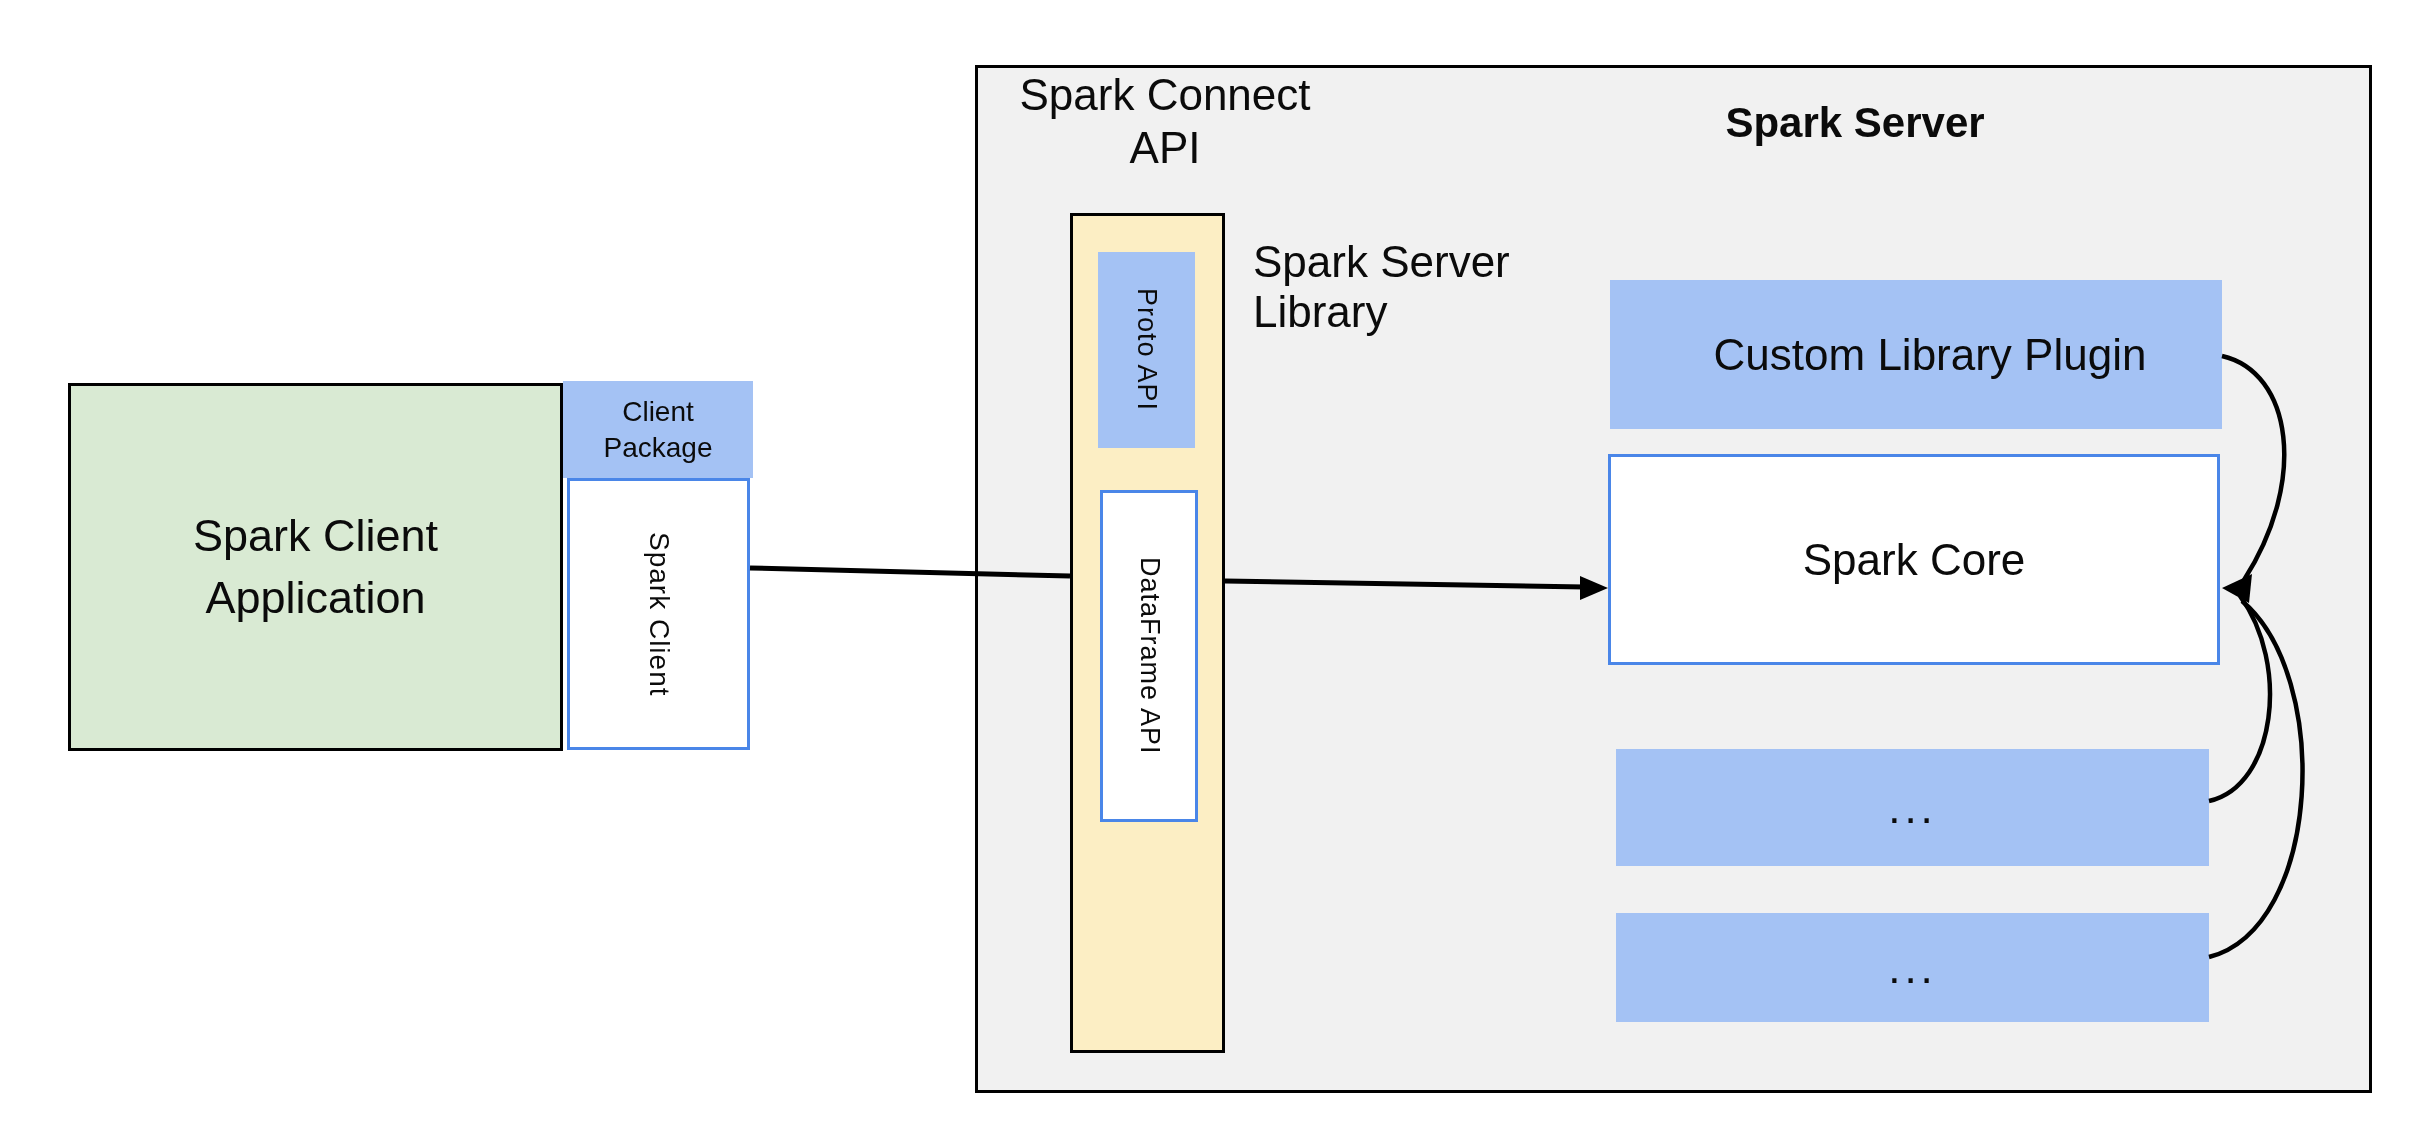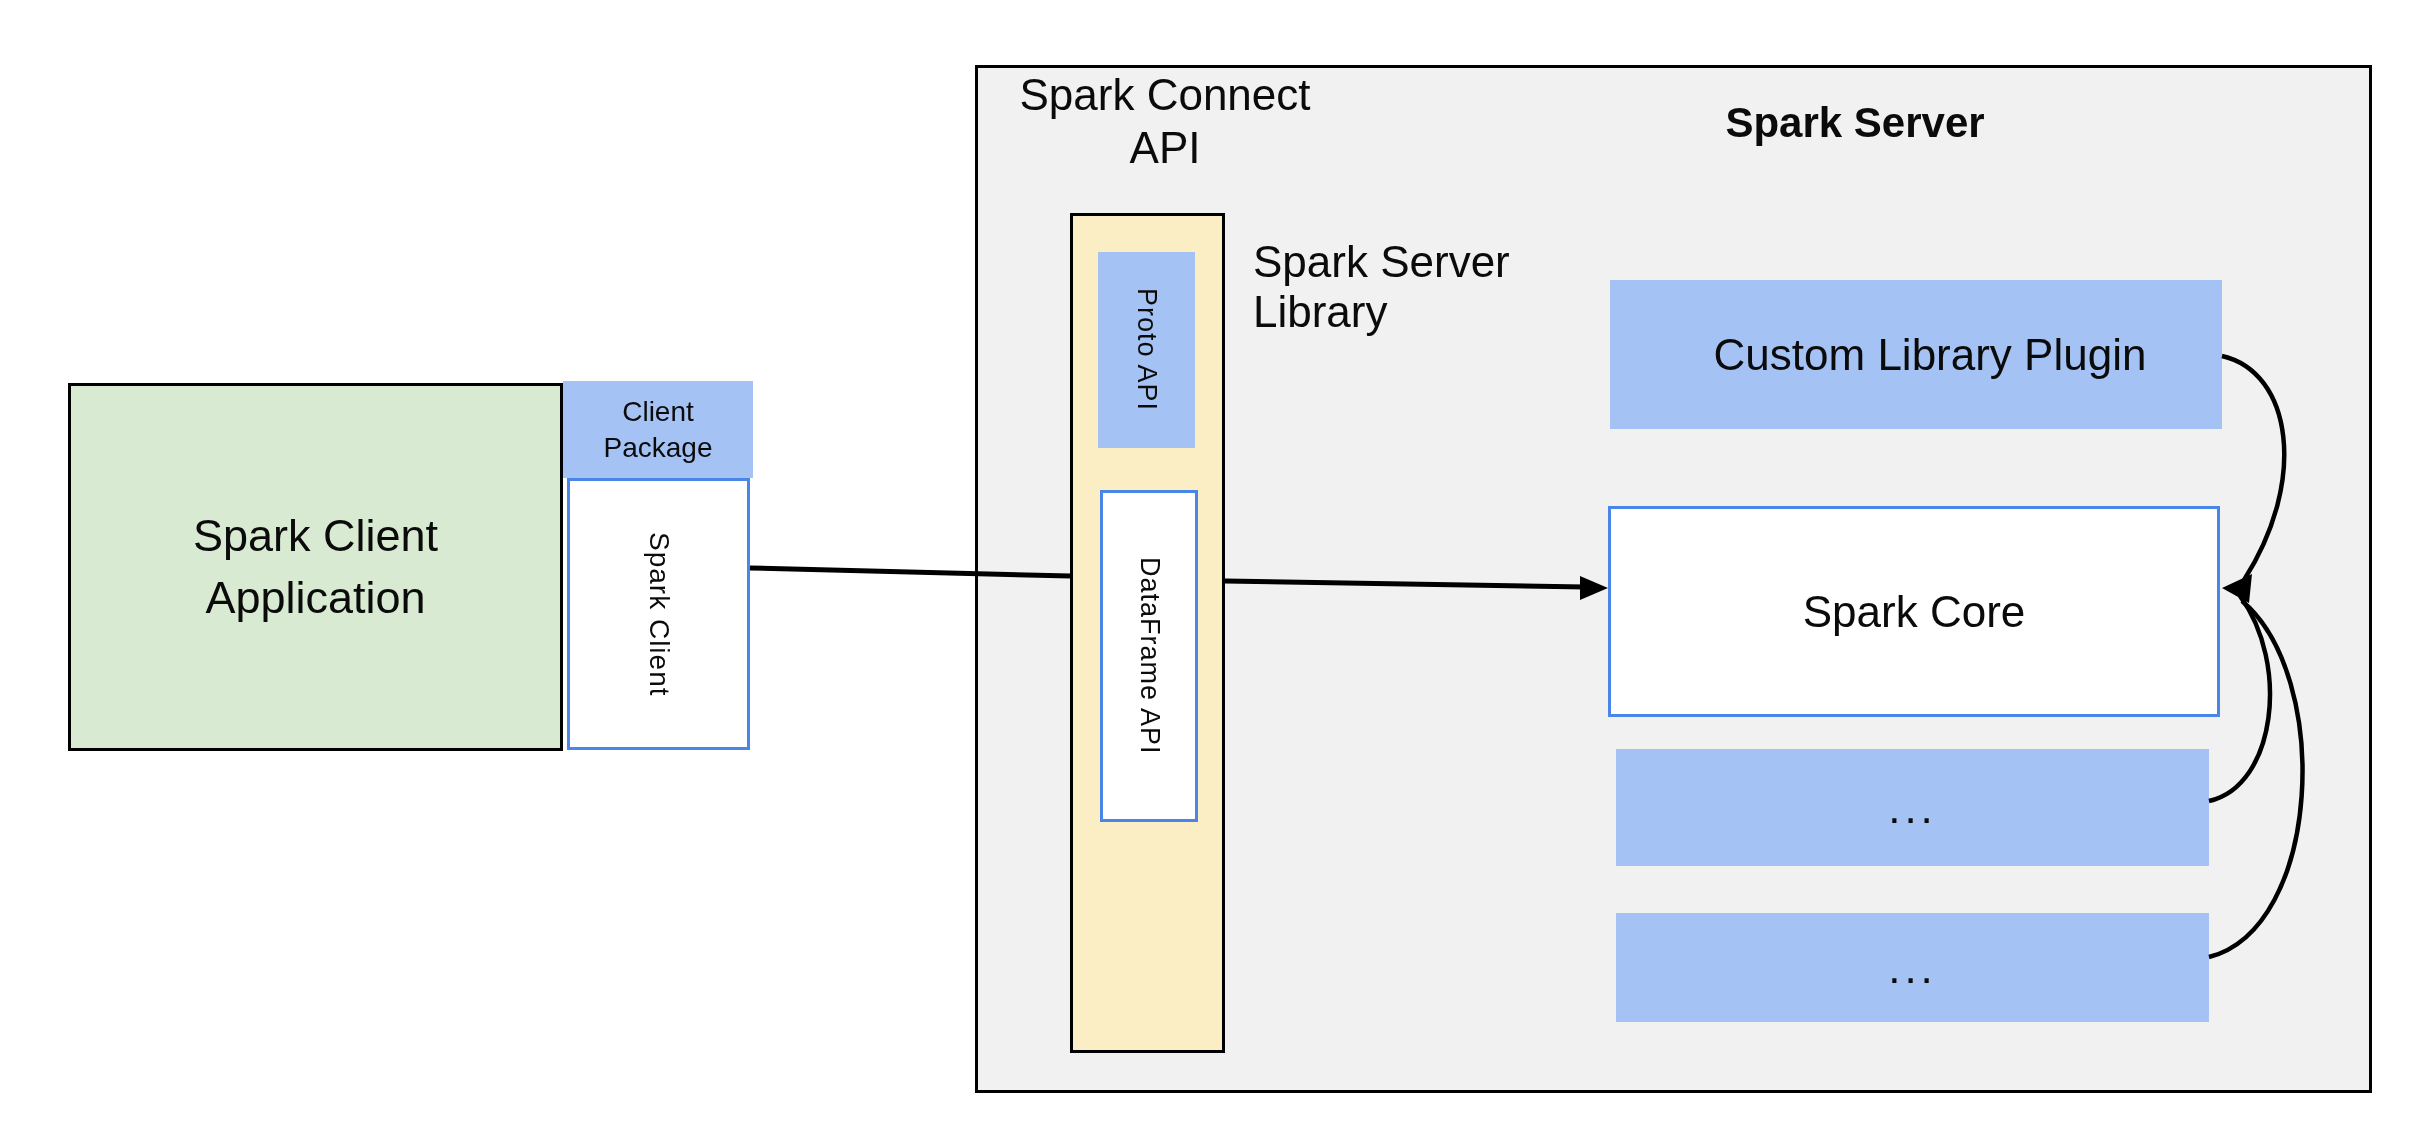--- a/index.html
+++ b/index.html
@@ -98,7 +98,7 @@
     padding-left: 28px;
   }
   .spark-core-box {
-    left: 1608px; top: 506px; width: 612px; height: 211px;
+    left: 1608px; top: 454px; width: 612px; height: 211px;
     background: #ffffff;
     border: 3px solid var(--c-blueborder, #4a86e8);
     font-size: 44px;

